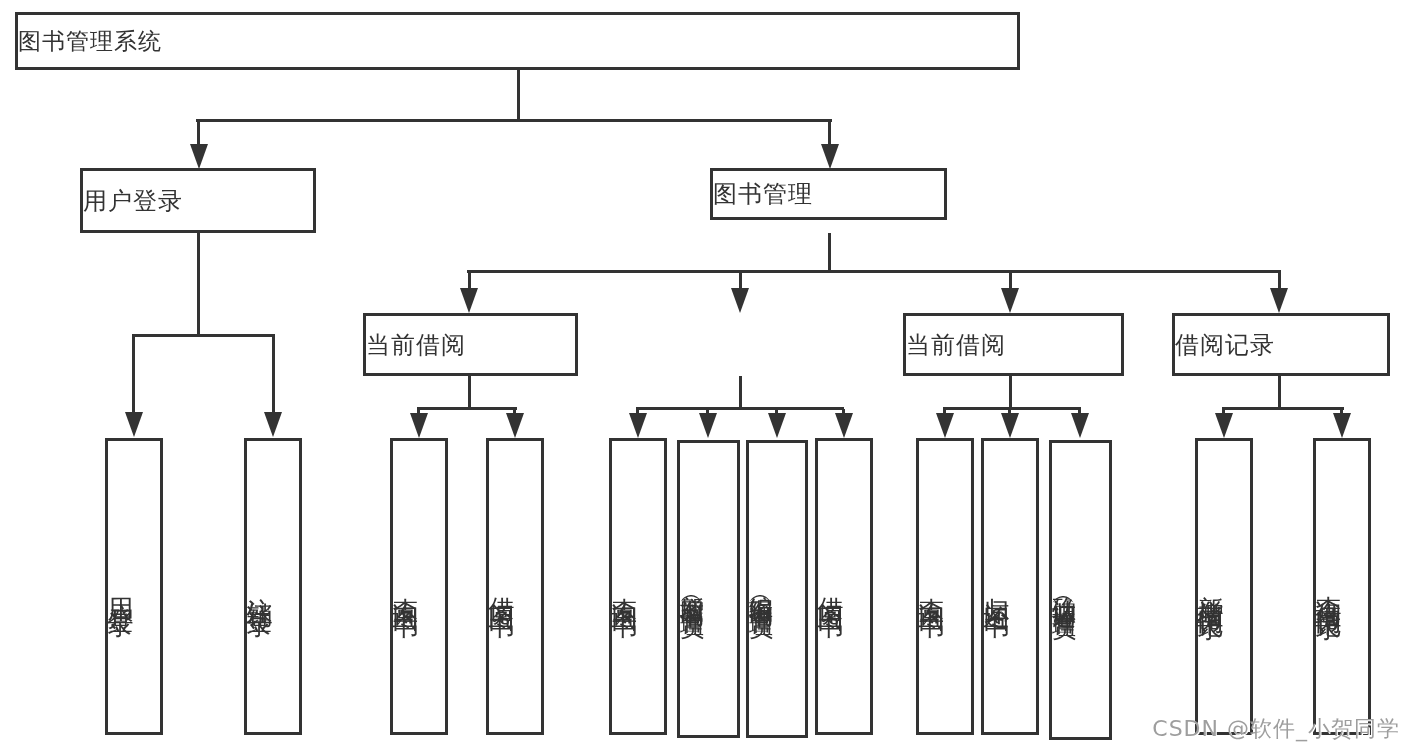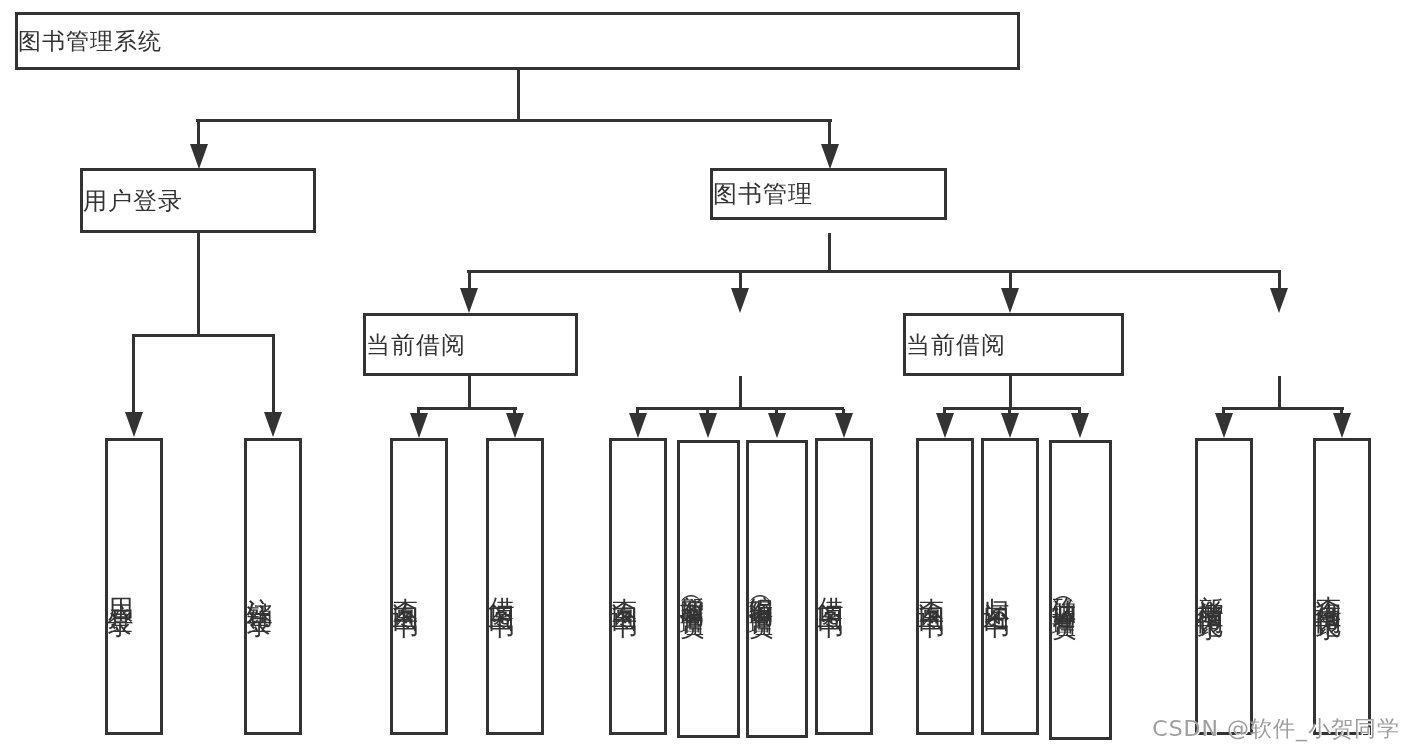--- a/index.html
+++ b/index.html
@@ -76,6 +76,9 @@
   </div>
   <div class="box" style="left:903px;top:313px;width:221px;height:63px;">
     <span class="hlabel">当前借阅</span>
+  </div>
+  <div class="box" style="left:1172px;top:313px;width:218px;height:63px;">
+    <span class="hlabel">借阅记录</span>
   </div>
 
   <div class="vl" style="left:468px;top:376px;height:33px;"></div>

